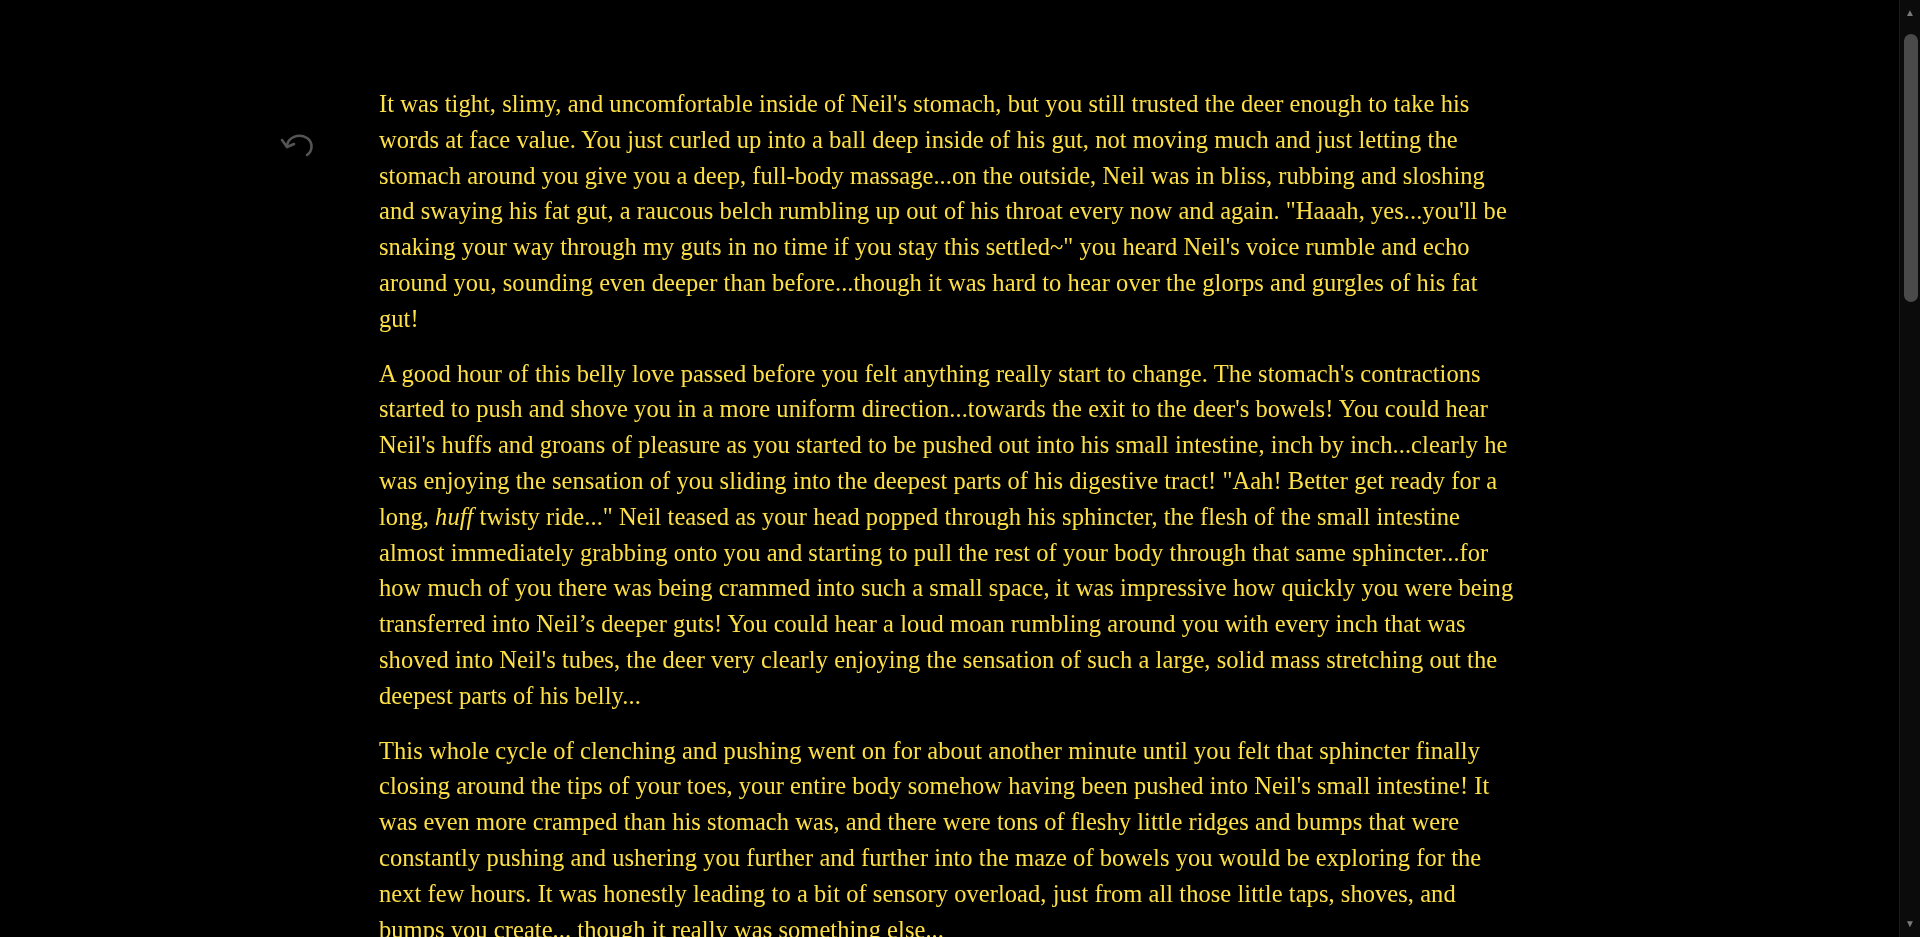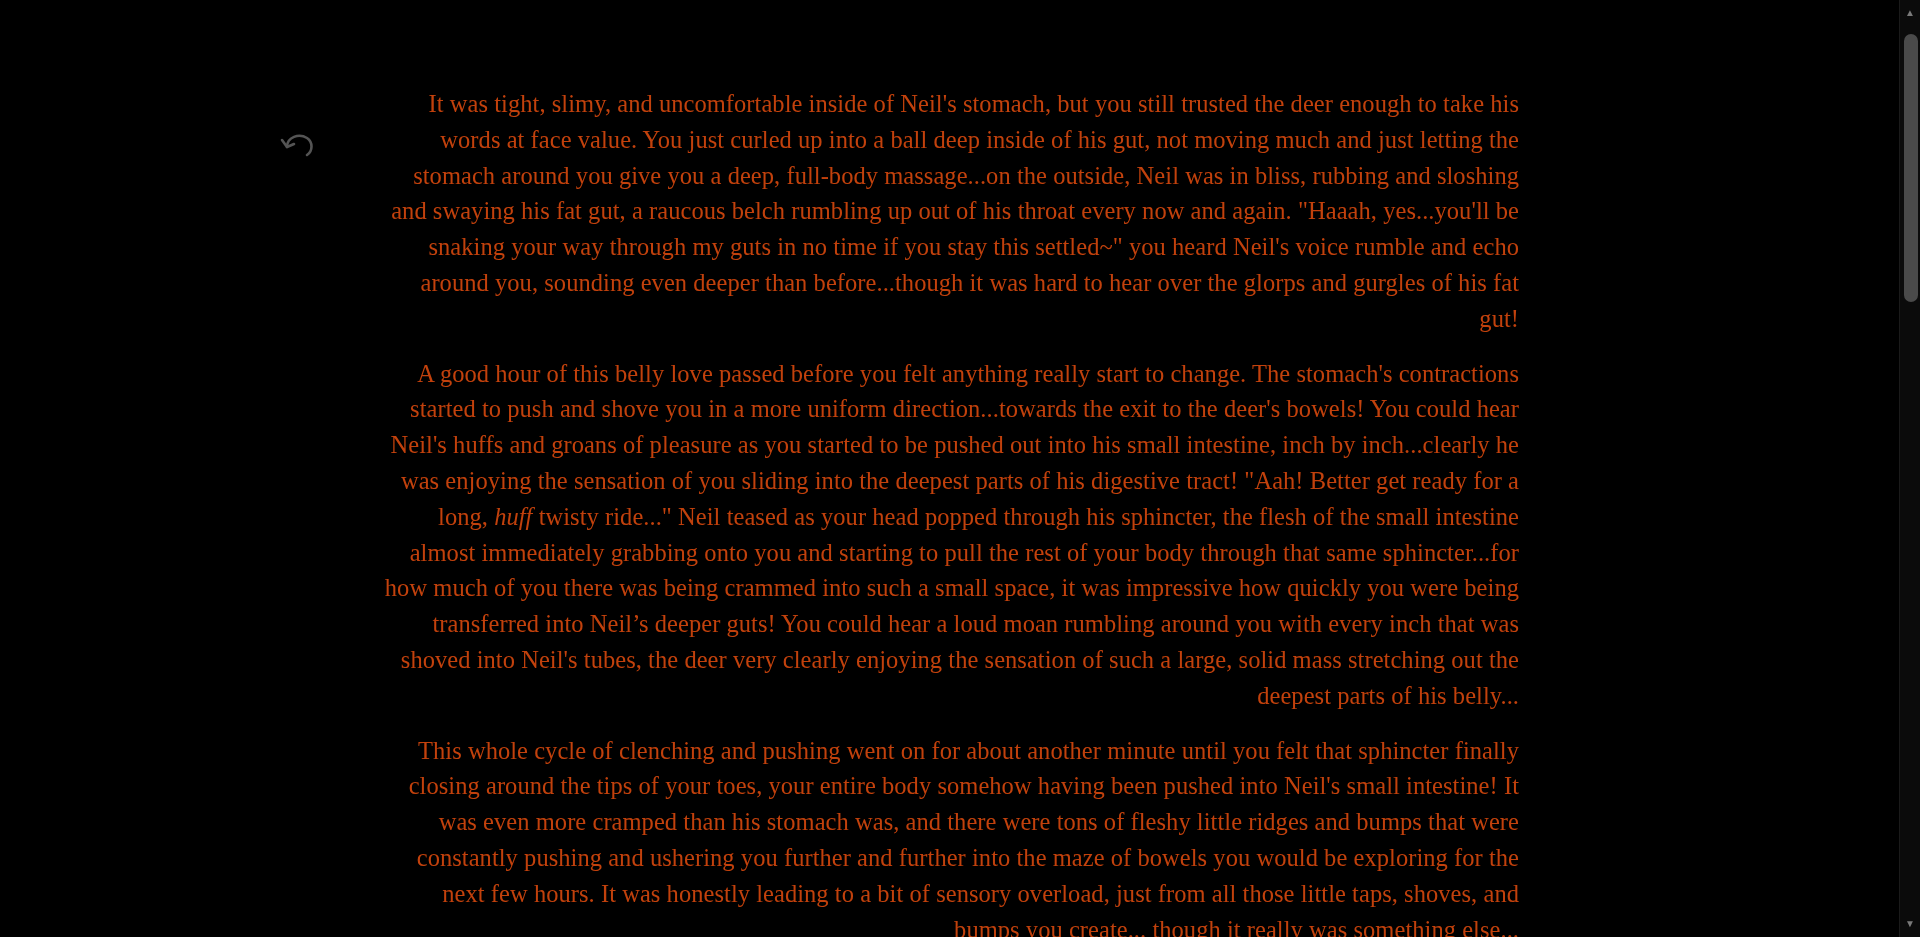--- a/index.html
+++ b/index.html
@@ -46,9 +46,9 @@
   .para {
     font-size: 24.5px;
     line-height: 35.8px;
-    color: #c2410c;
+    color: #fde047;
     margin: 0 0 19px 0;
-    text-align: right;
+    text-align: left;
     letter-spacing: 0.05px;
     font-weight: 400;
   }

